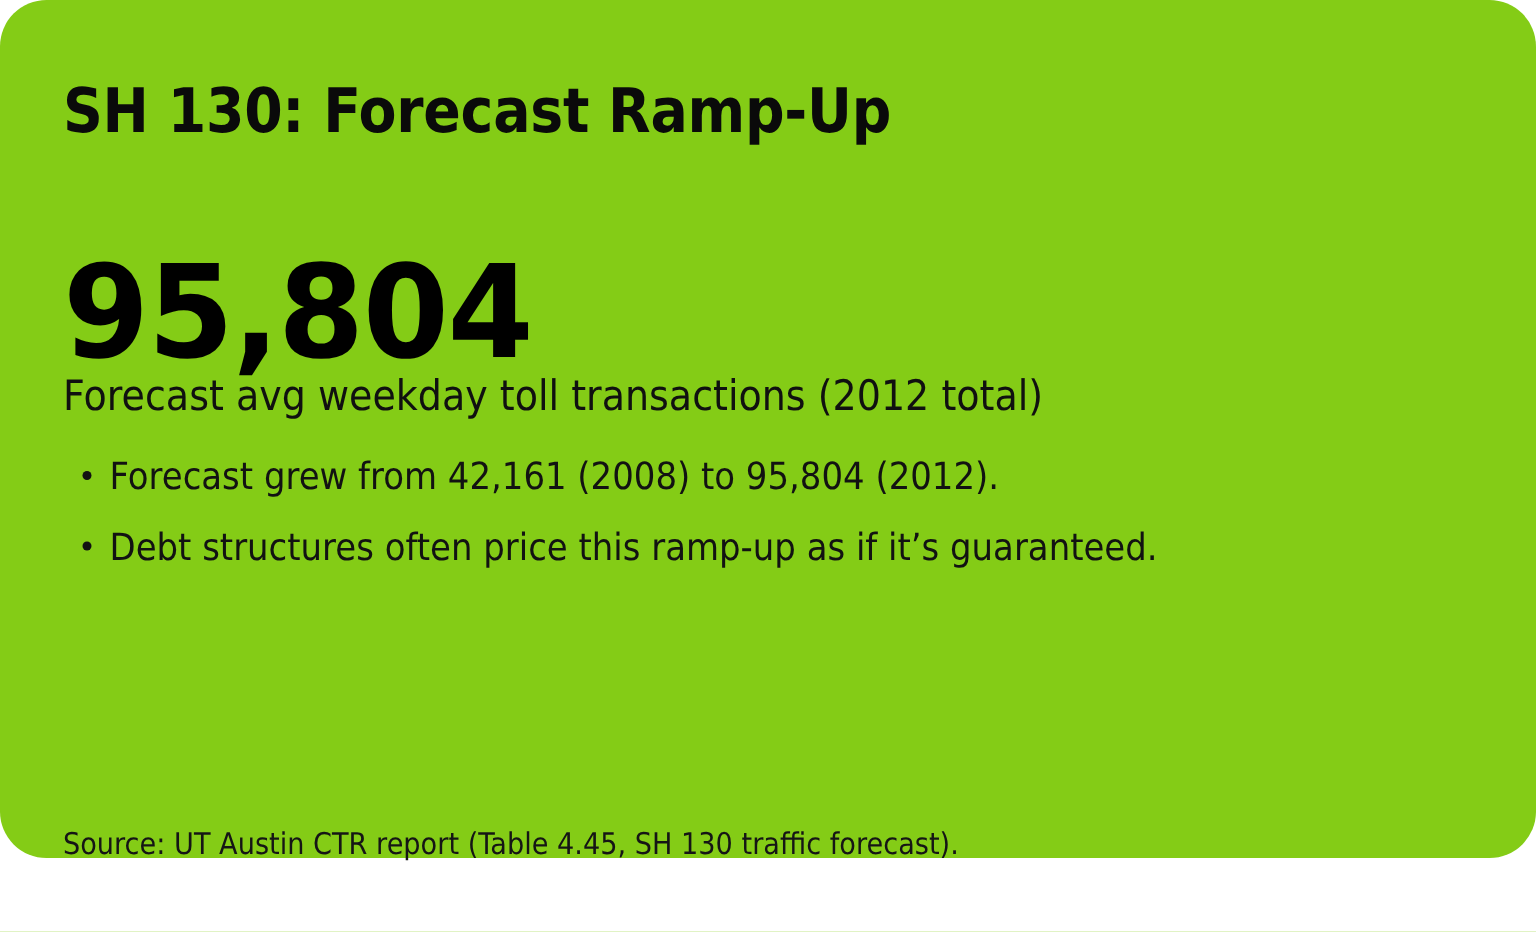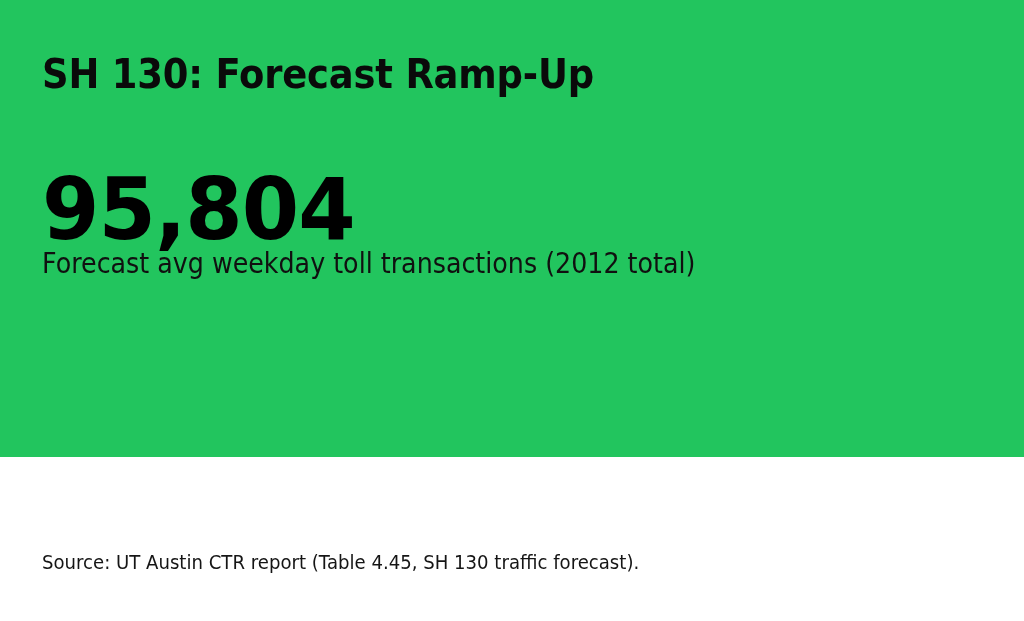--- a/index.html
+++ b/index.html
@@ -19,8 +19,9 @@
   .slide {
     position: relative;
     width: 1024px;
-    height: 457px;
-    background: #22c55e;
+    height: 572px;
+    background: #84cc16;
+    border-radius: 31px;
   }
 
   

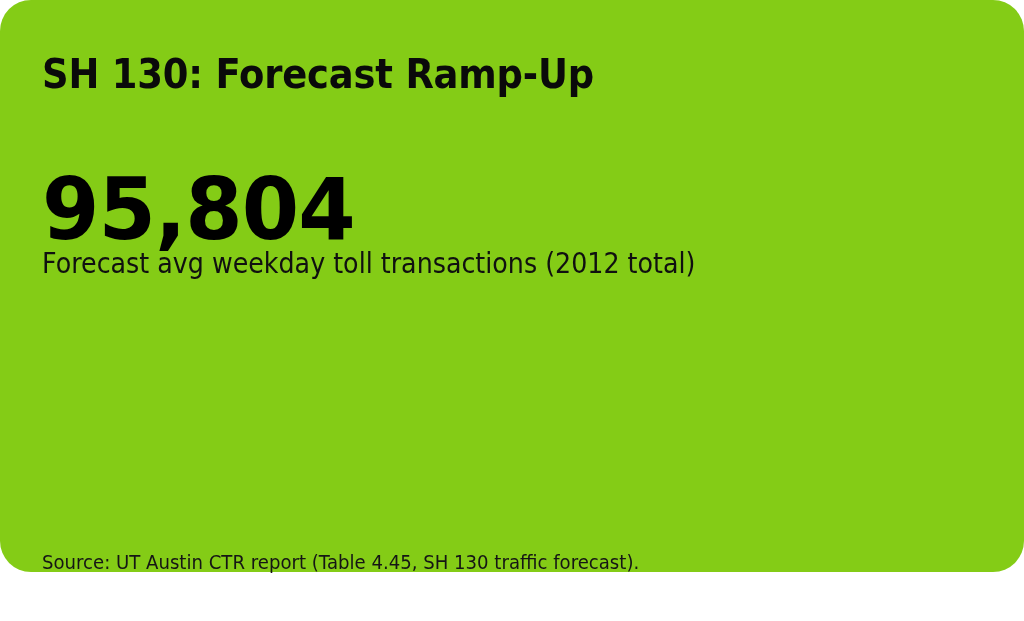--- a/index.html
+++ b/index.html
@@ -132,6 +132,10 @@
   <div class="stat-caption">Forecast avg weekday toll transactions (2012 total)</div>
 
   <ul class="bullet-list">
+    <li class="bullet-item">
+      <span class="dot"></span>
+      <span class="btext">Forecast grew from 42,161 (2008) to 95,804 (2012).</span>
+    </li>
   </ul>
 
   <div class="source-note">Source: UT Austin CTR report (Table 4.45, SH 130 traffic forecast).</div>

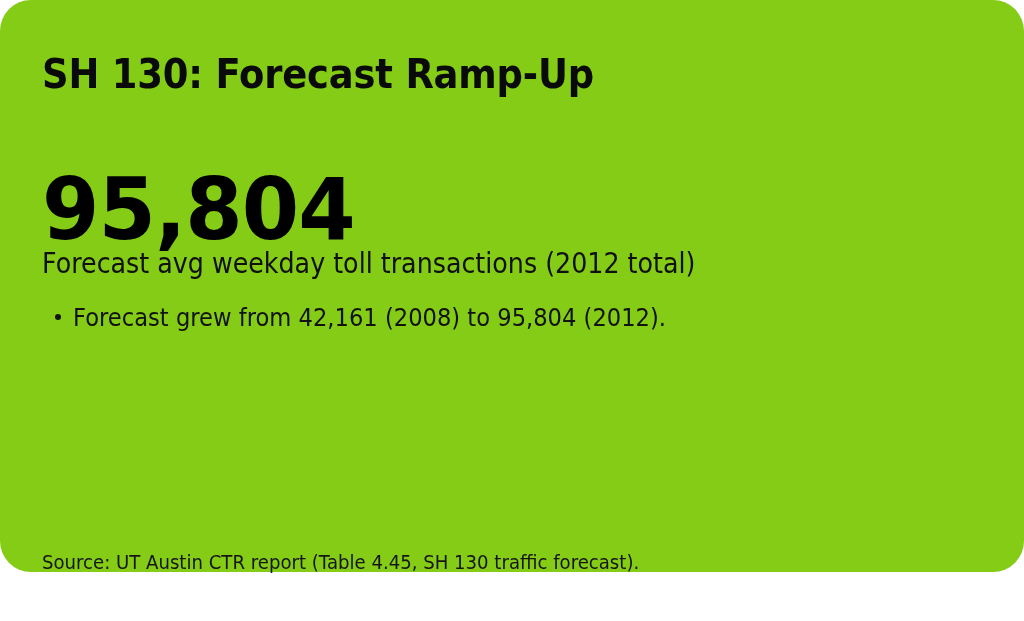--- a/index.html
+++ b/index.html
@@ -136,6 +136,10 @@
       <span class="dot"></span>
       <span class="btext">Forecast grew from 42,161 (2008) to 95,804 (2012).</span>
     </li>
+    <li class="bullet-item">
+      <span class="dot"></span>
+      <span class="btext">Debt structures often price this ramp-up as if it’s guaranteed.</span>
+    </li>
   </ul>
 
   <div class="source-note">Source: UT Austin CTR report (Table 4.45, SH 130 traffic forecast).</div>

